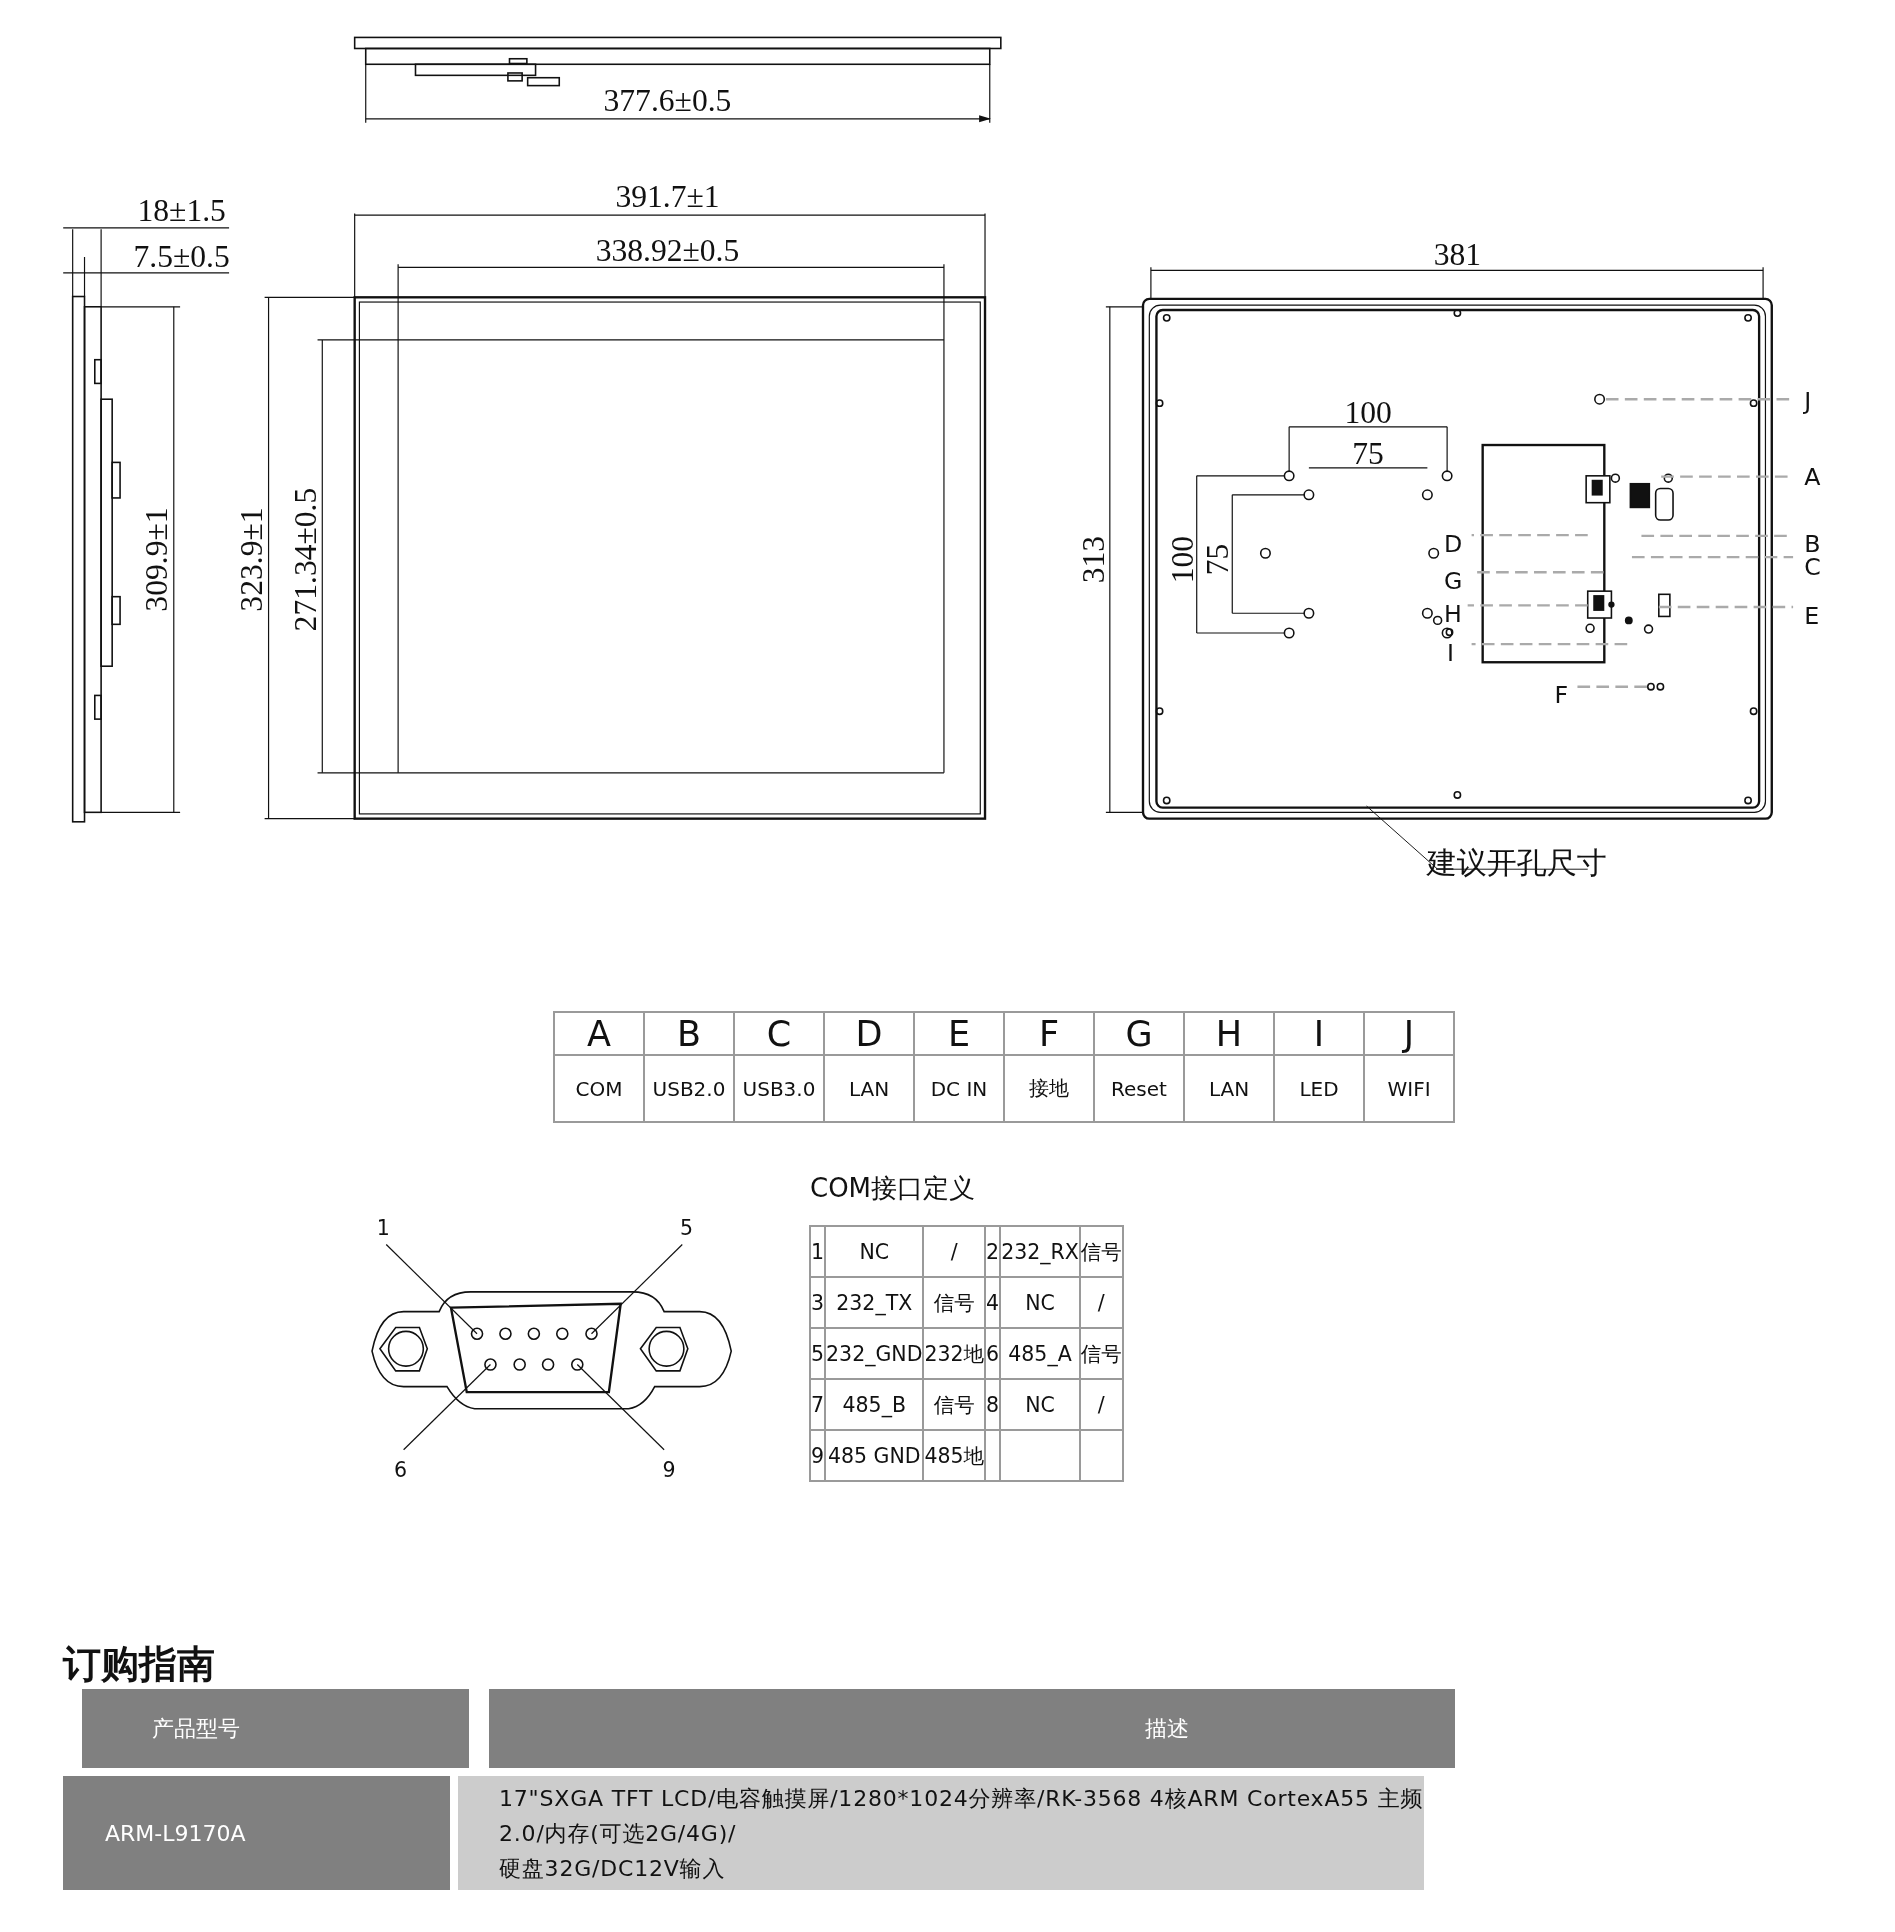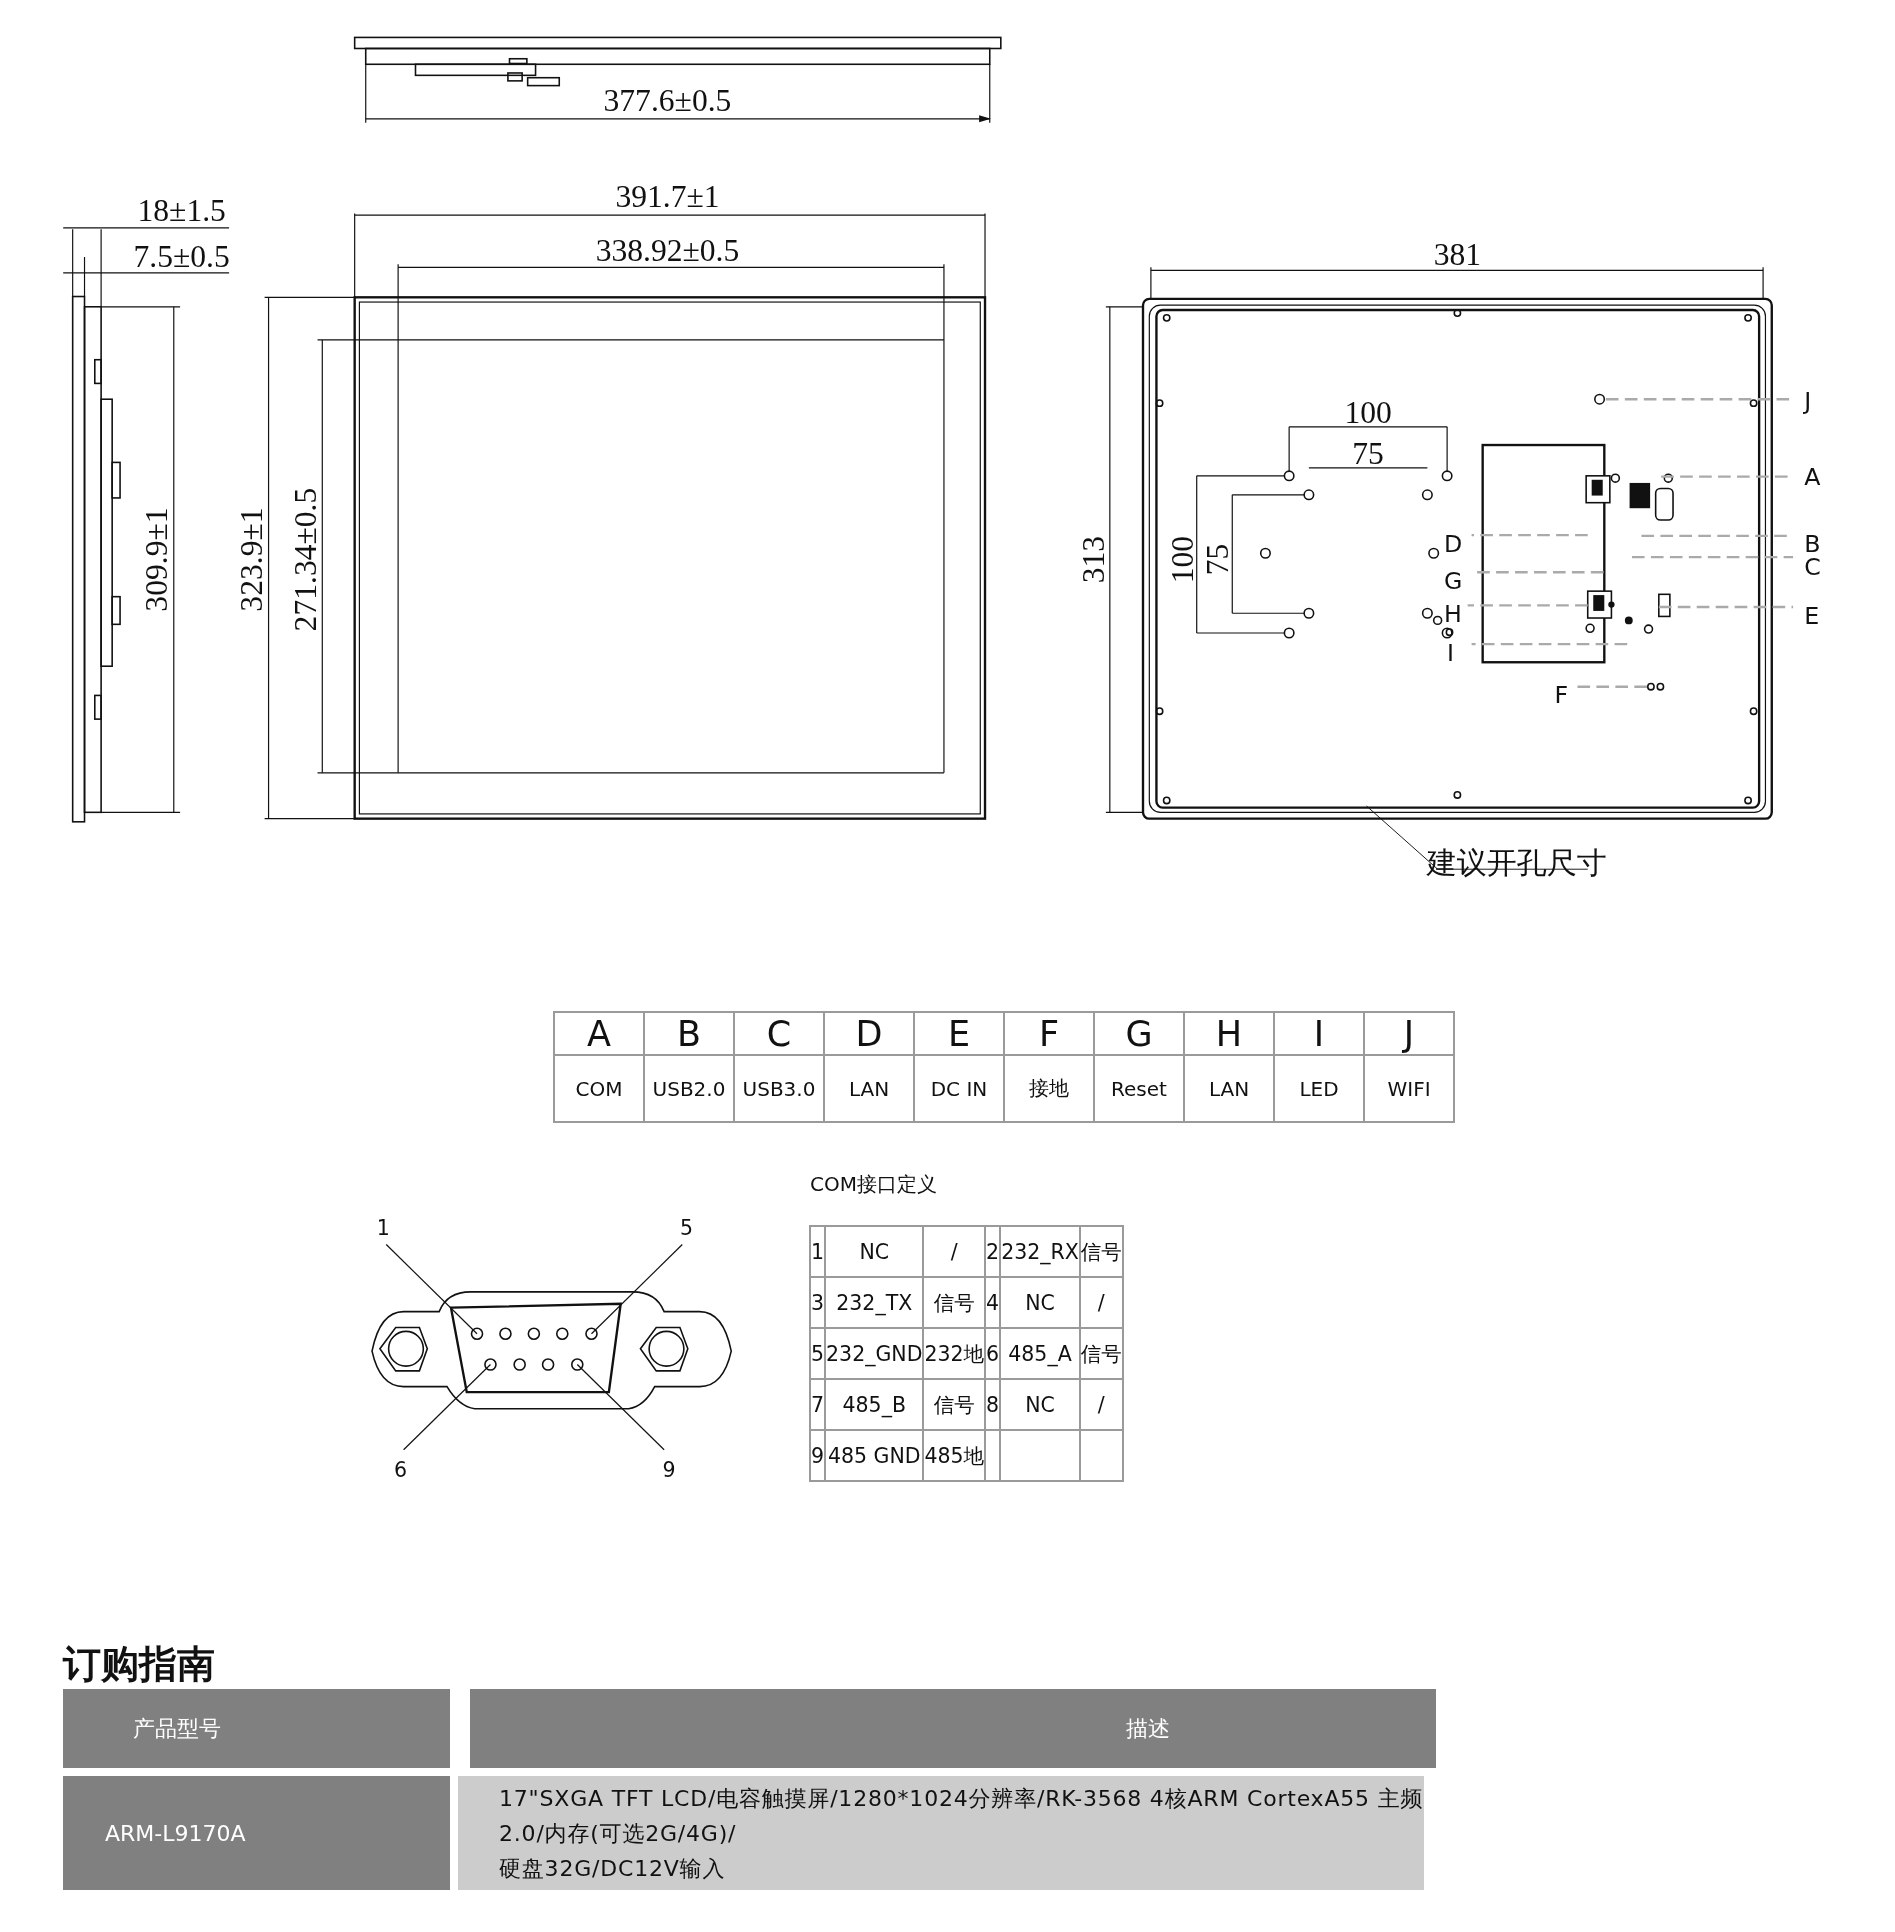--- a/index.html
+++ b/index.html
@@ -16,7 +16,7 @@
   table.iface tr.letters td { height:41px; font-size:35px; }
   table.iface tr.names td { height:65px; font-size:20px; }
 
-  .com-title { position:absolute; left:810px; top:1171px; font-size:20px;text-align:center; }
+  .com-title { position:absolute; left:810px; top:1171px; font-size:26px;text-align:center; }
   table.com { position:absolute; left:809px; top:1225px; border-collapse:collapse; }
   table.com td { border:2.4px solid #9a9a9a; text-align:center; padding:0; font-size:20.5px; height:49px; }
   table.com tr.hdr td { height:41px; font-size:27px; }

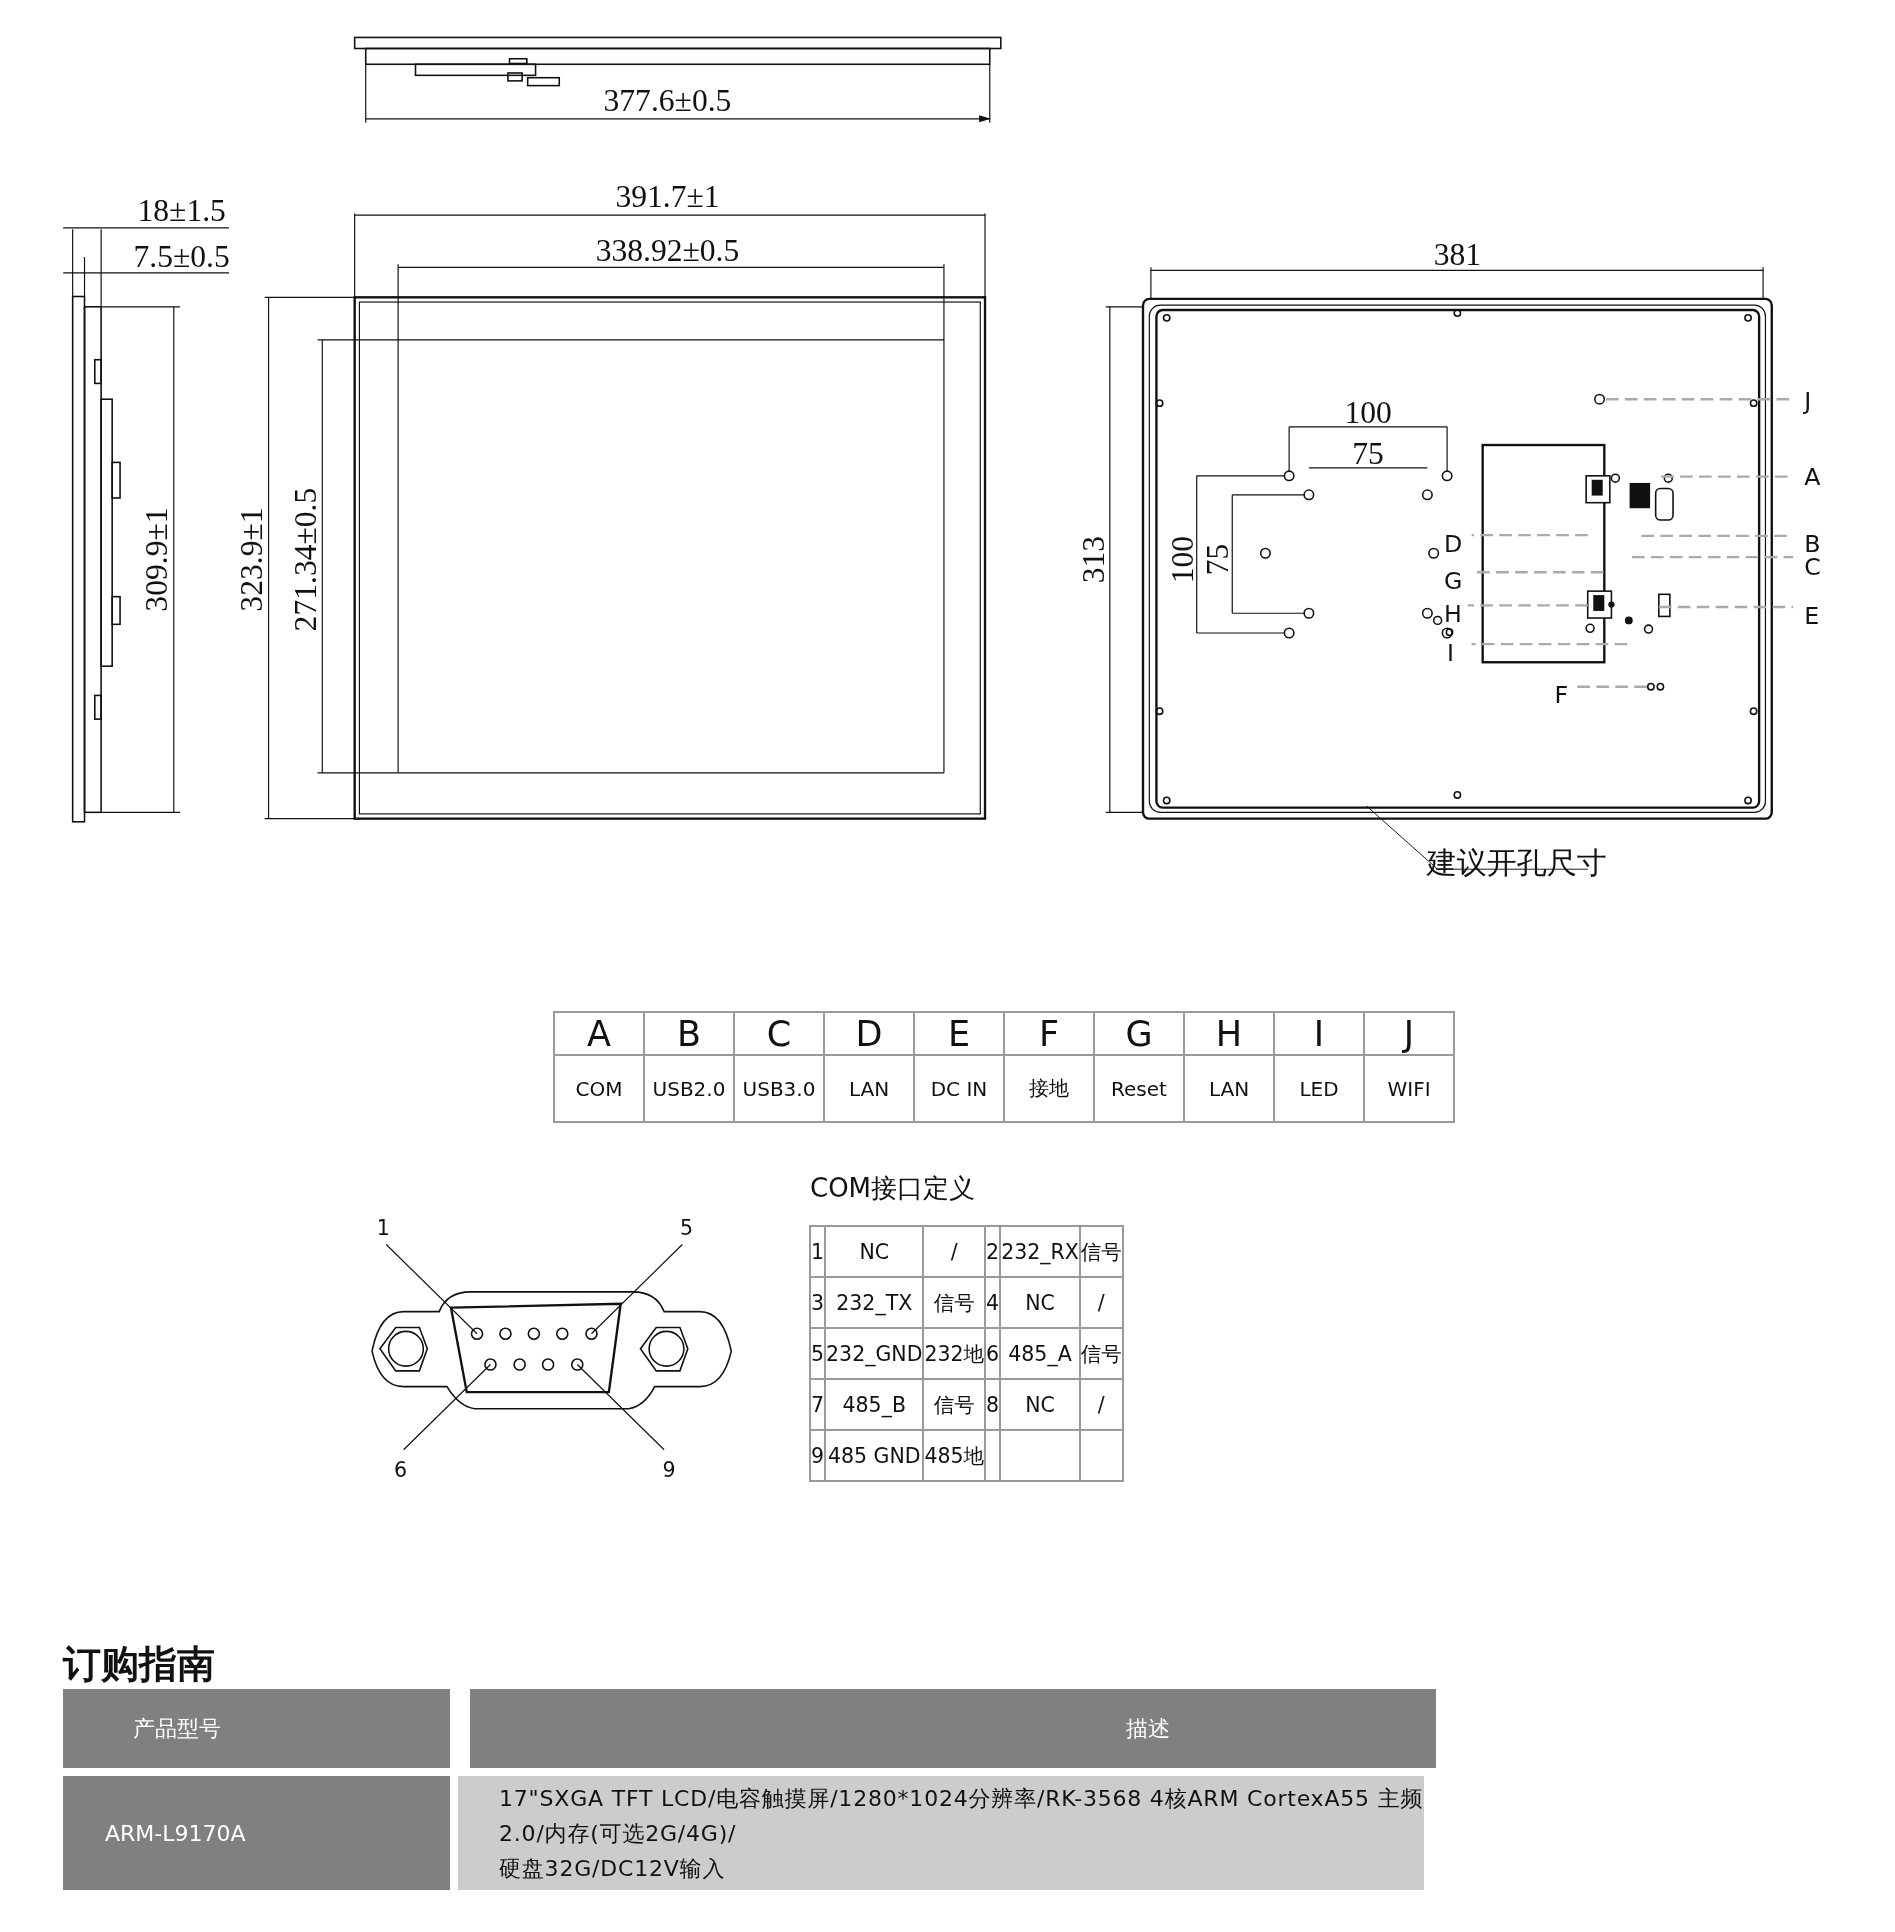--- a/index.html
+++ b/index.html
@@ -24,7 +24,7 @@
   .order-title { position:absolute; left:63px; top:1639px; font-size:38px; font-weight:bold; }
   .ord-row { position:absolute; left:63px; display:flex; }
   .ord-cell { box-sizing:border-box; display:flex; align-items:center; }
-  .hdr .ord-cell { background:#808080; color:#ffffff; font-size:22px; }
+  .hdr .ord-cell { background:#808080; color:#ffffff; font-size:22px;margin-left:19px; }
   .row .model { background:#808080; color:#ffffff; font-size:22px; }
   .row .desc { background:#cccccc; color:#111; font-size:22px; line-height:35px; letter-spacing:0.8px; }
 </style>

